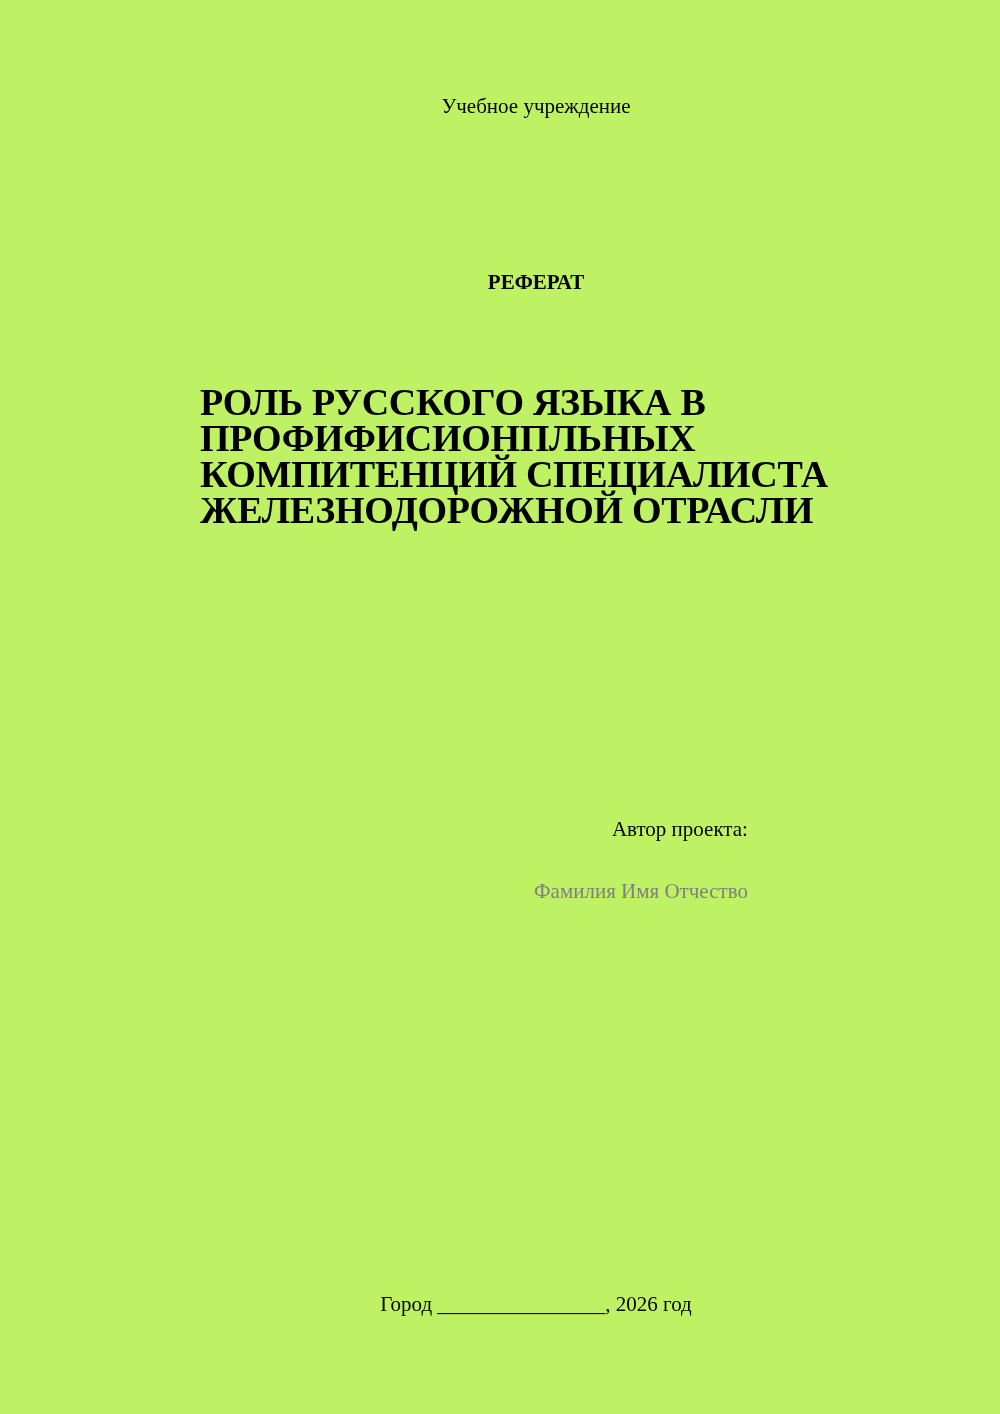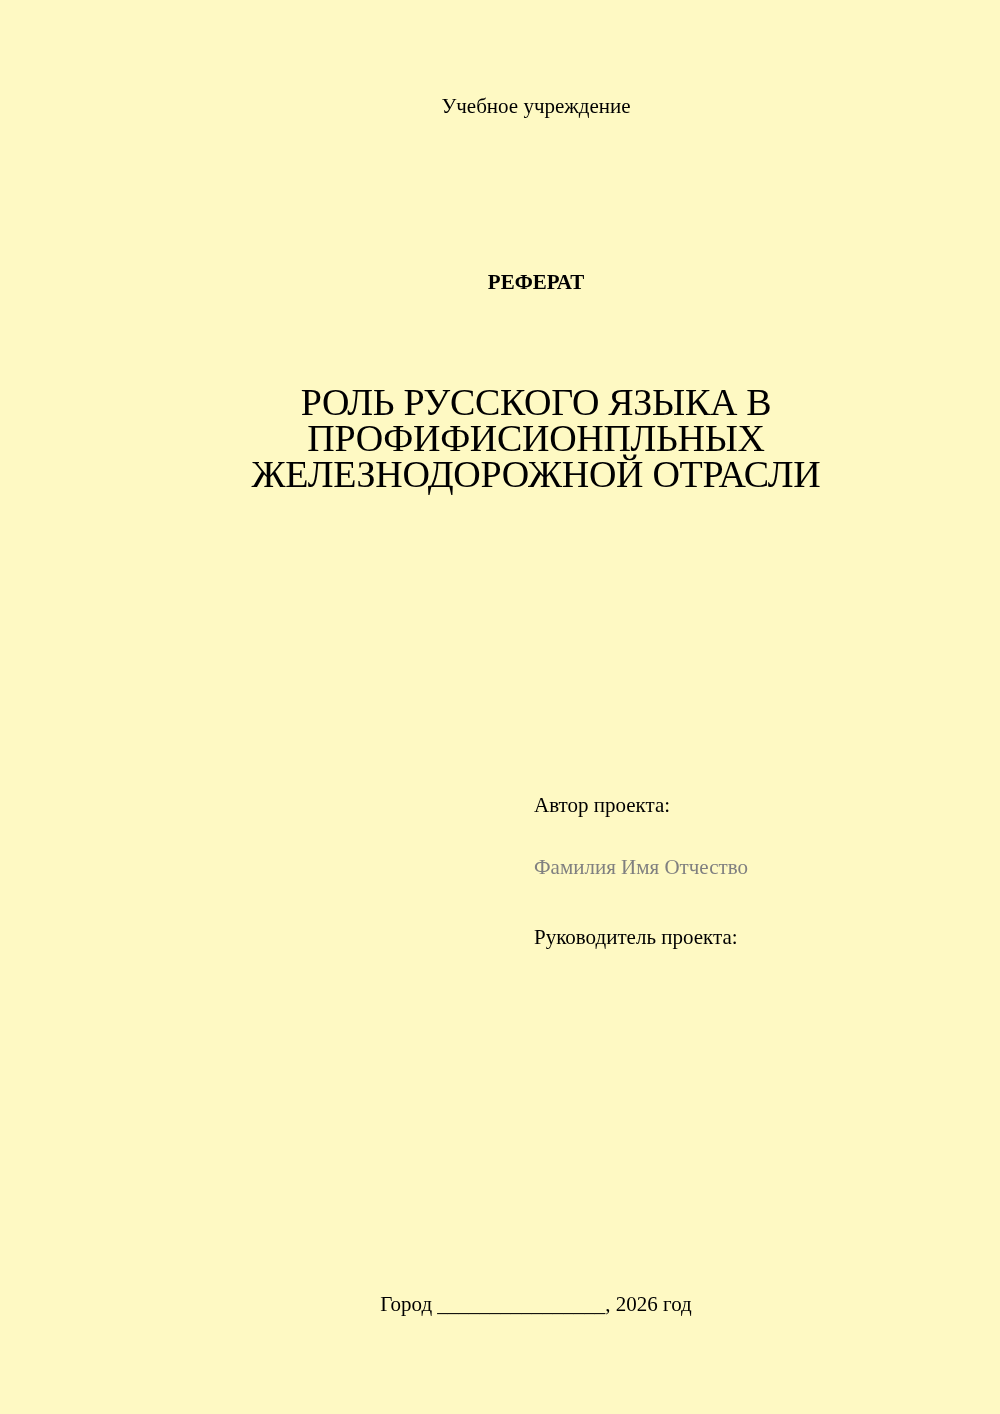--- a/index.html
+++ b/index.html
@@ -20,7 +20,7 @@
       left: 0; top: 0;
       width: 1000px;
       height: 1414px;
-      background: #fef9c3;
+      background: #bef264;
     }
     .institution {
       position: absolute;

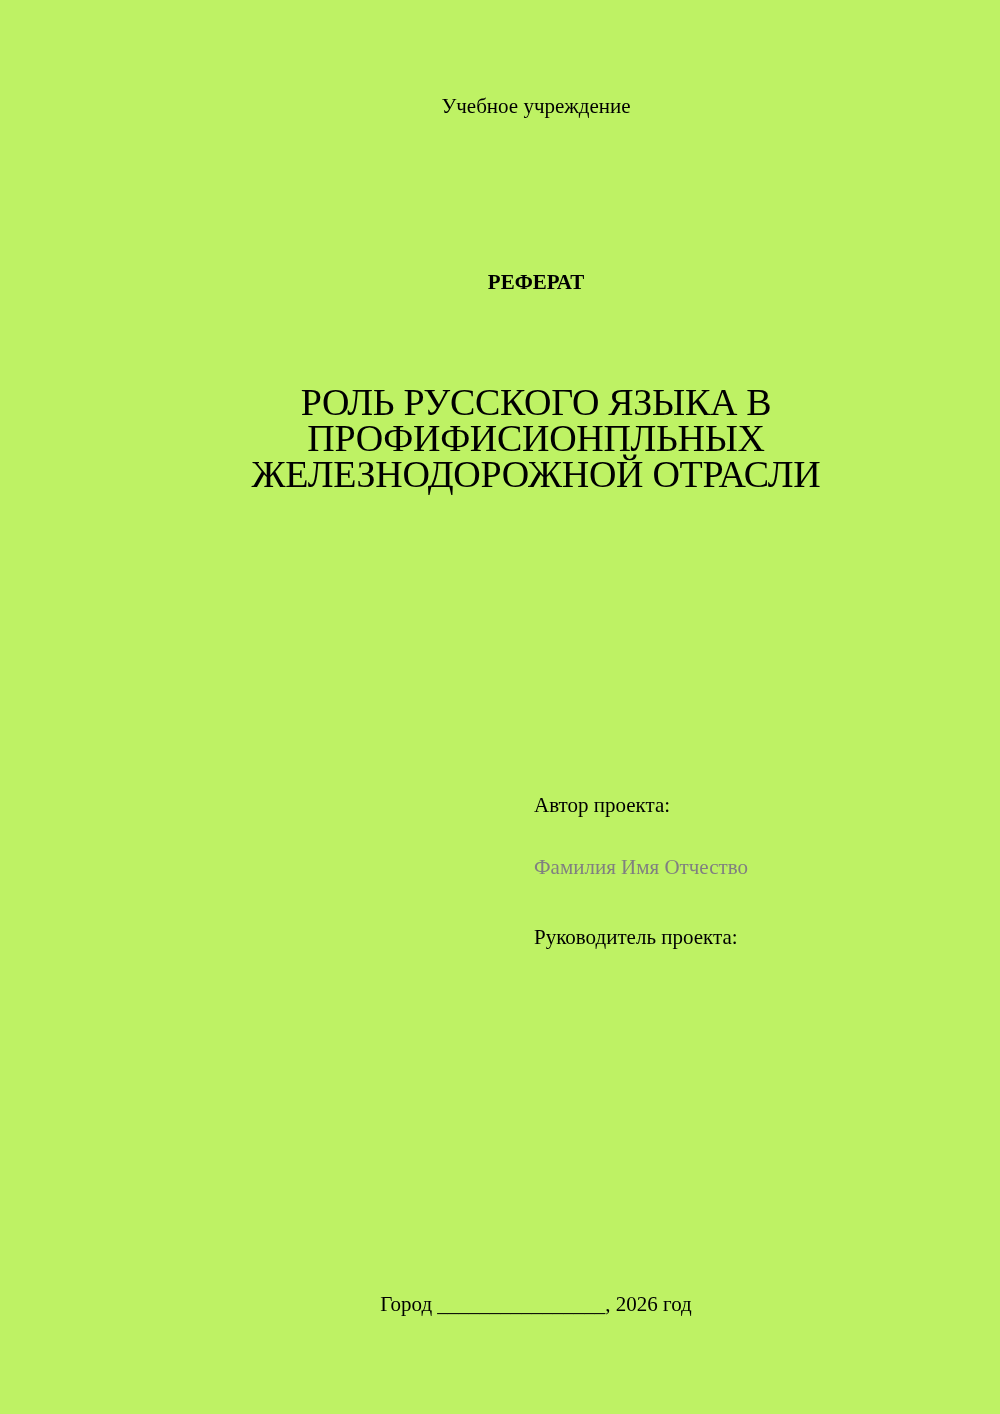--- a/index.html
+++ b/index.html
@@ -46,9 +46,9 @@
       top: 384px;
       left: 200px;
       width: 672px;
-      text-align: center;
+      text-align: left;
       font-size: 38px;
-      font-weight: normal;
+      font-weight: bold;
       line-height: 36px;
       letter-spacing: -0.3px;
     }

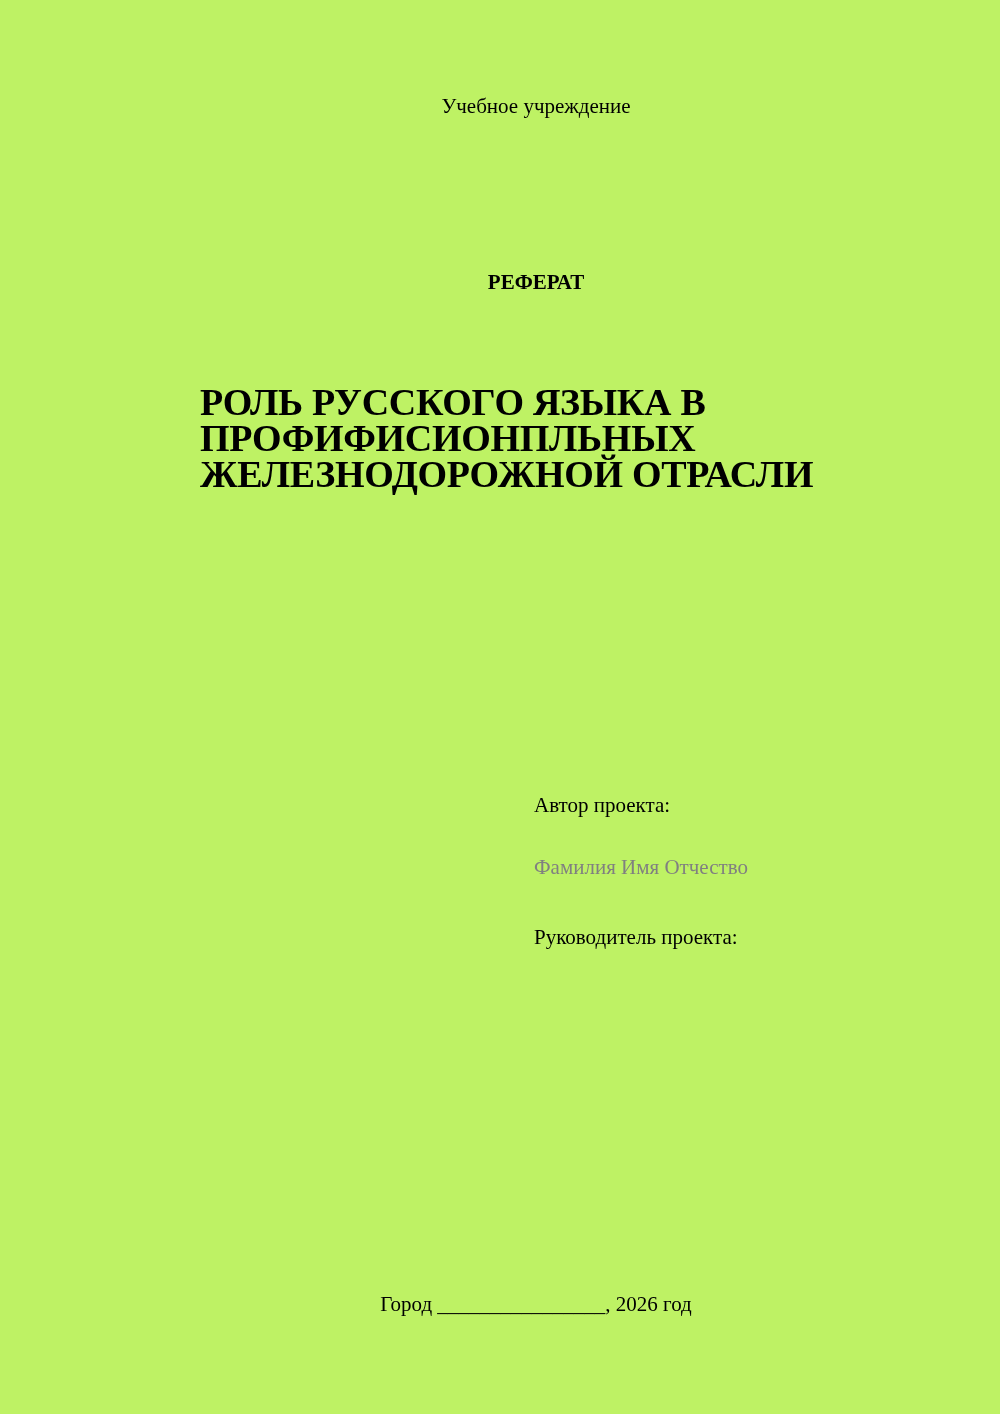--- a/index.html
+++ b/index.html
@@ -85,6 +85,7 @@
   <div class="title">
     <span>РОЛЬ РУССКОГО ЯЗЫКА В</span>
     <span>ПРОФИФИСИОНПЛЬНЫХ</span>
+    <span>КОМПИТЕНЦИЙ СПЕЦИАЛИСТА</span>
     <span>ЖЕЛЕЗНОДОРОЖНОЙ ОТРАСЛИ</span>
   </div>
 

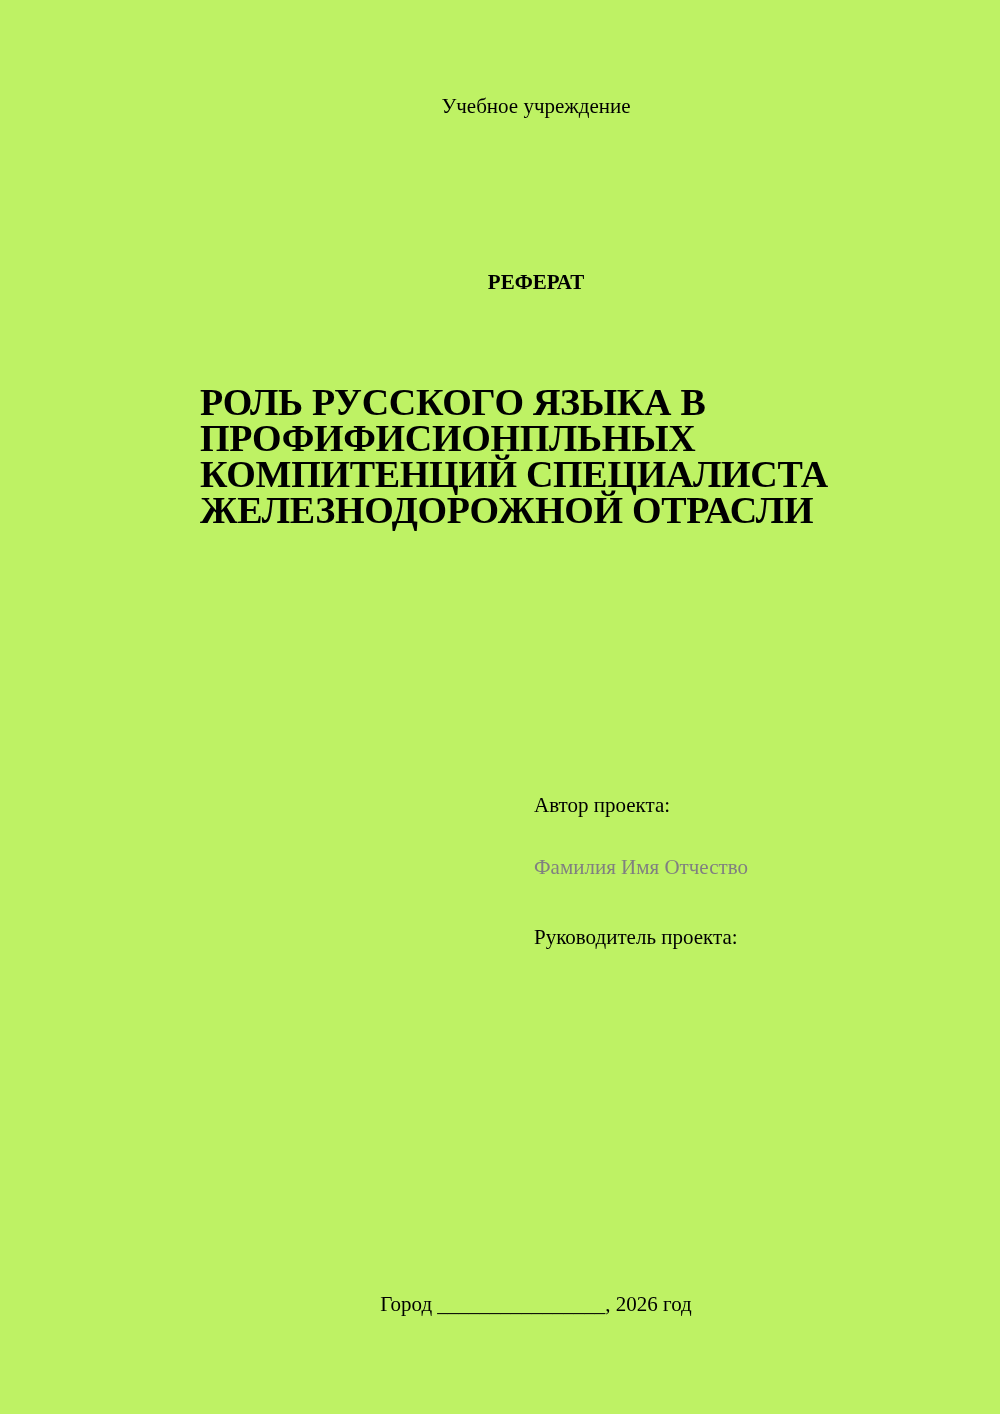--- a/index.html
+++ b/index.html
@@ -56,9 +56,10 @@
     .credits {
       position: absolute;
       left: 534px;
-      top: 788px;
+      top: 812px;
       font-size: 21px;
       line-height: 35px;
+      text-align: right;
     }
     .credits .label { color: #000; }
     .credits .value { color: #808080; margin-top: 27px; }

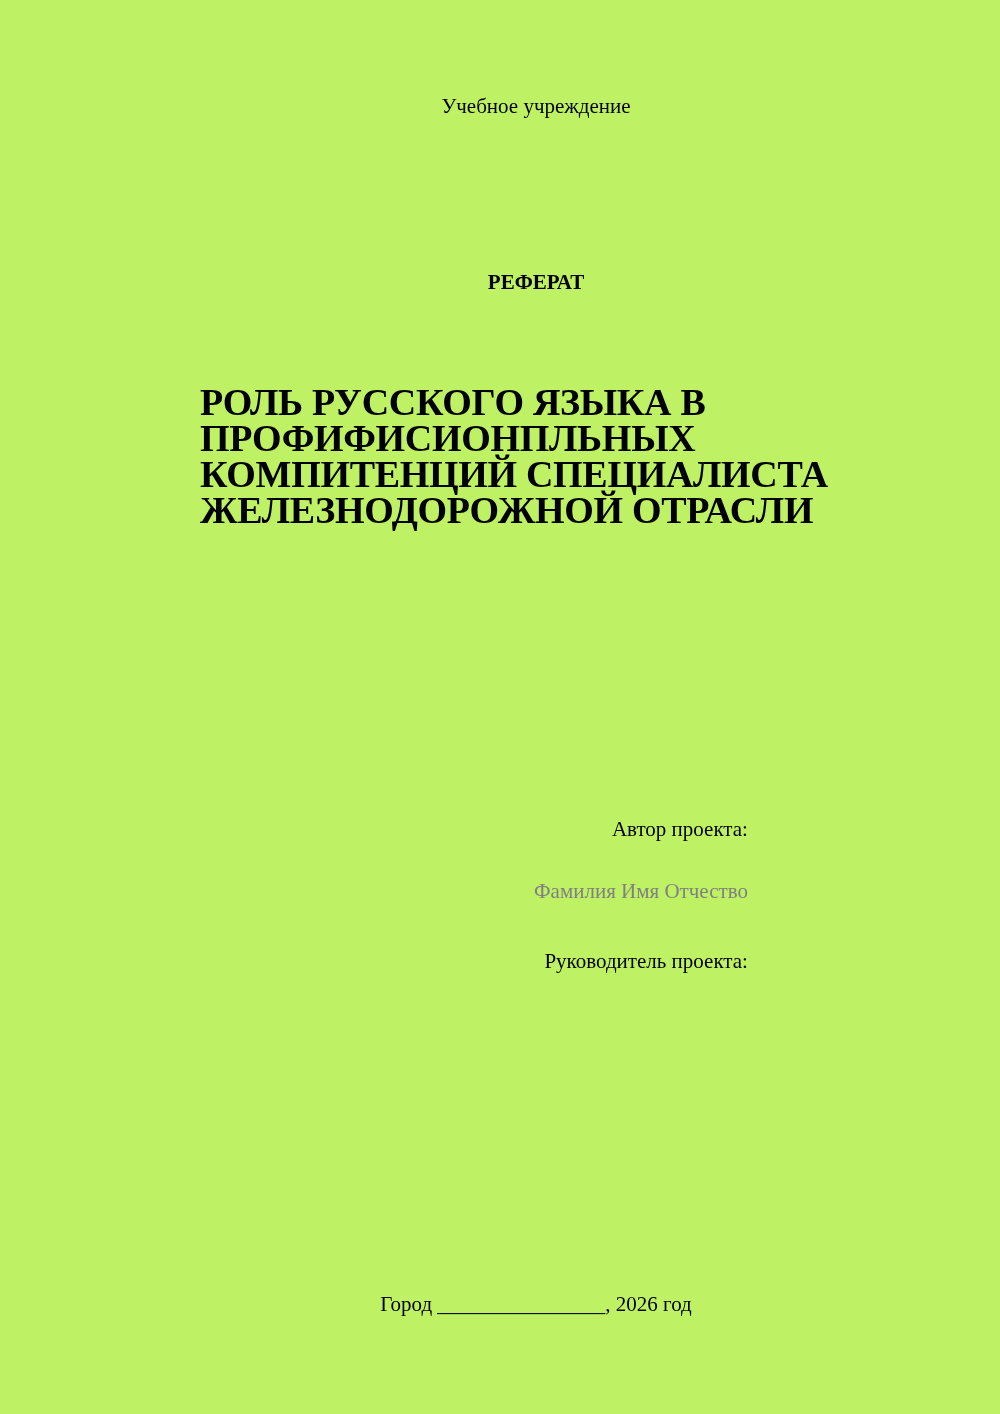--- a/index.html
+++ b/index.html
@@ -94,7 +94,6 @@
     <div class="label">Автор проекта:</div>
     <div class="value">Фамилия Имя Отчество</div>
     <div class="gap"></div>
-    <div class="label">Руководитель проекта:</div>
   </div>
 
   <div class="footer">Город ________________, 2026 год</div>

